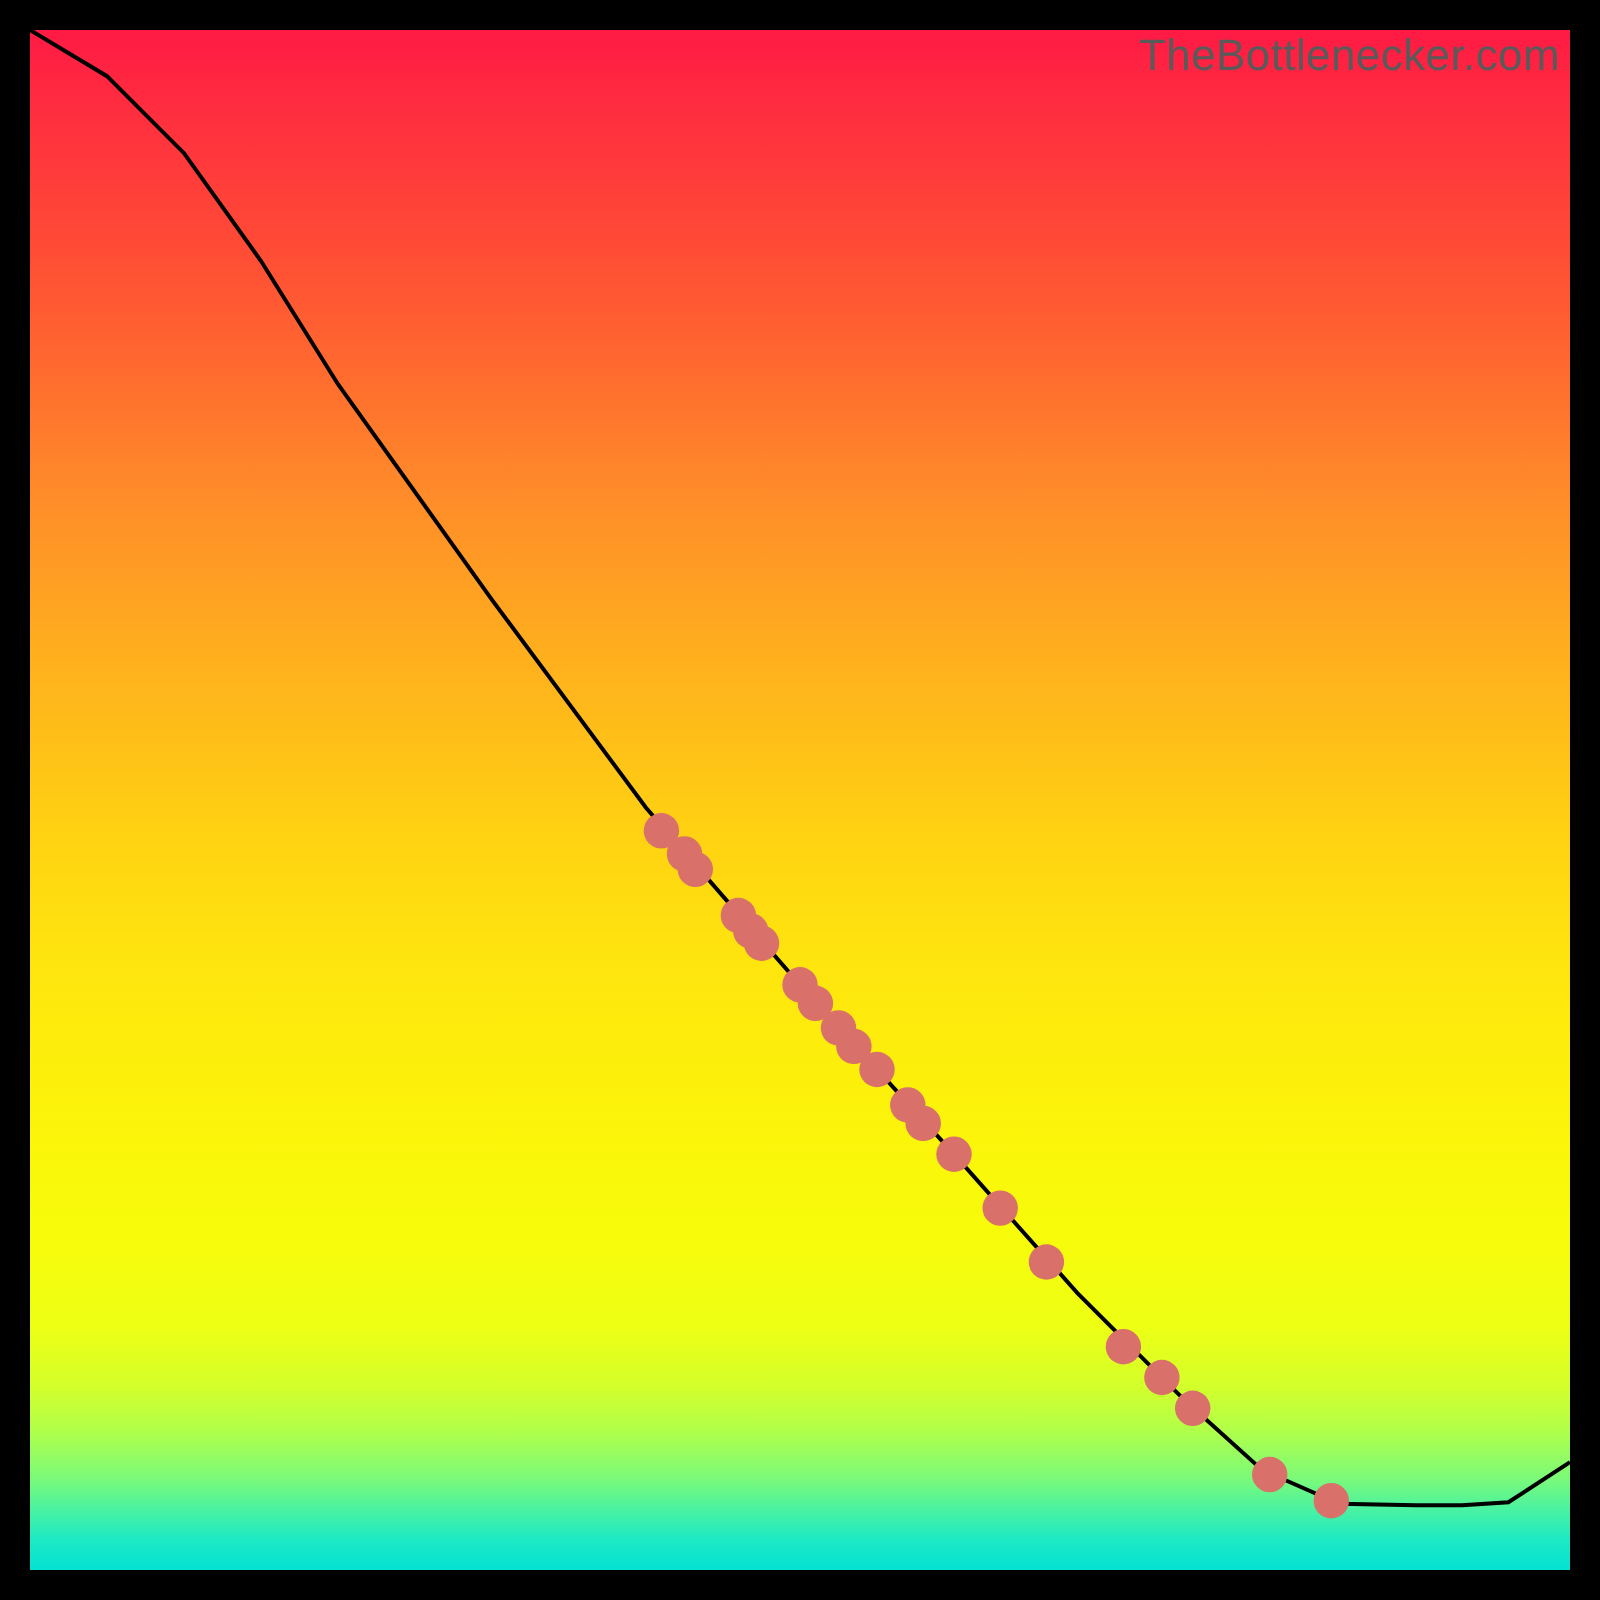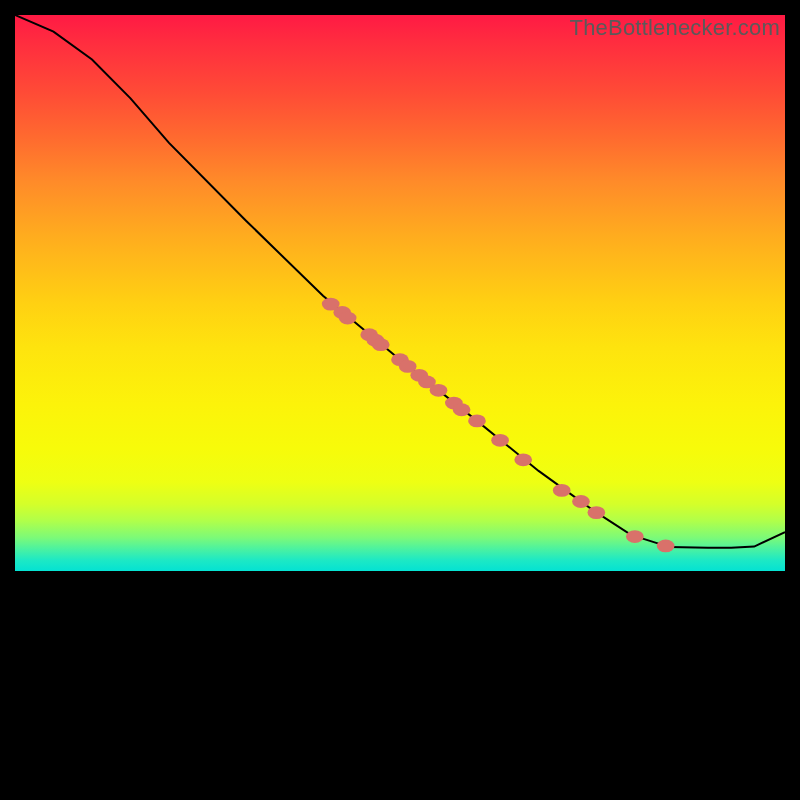--- a/index.html
+++ b/index.html
@@ -20,7 +20,7 @@
     left: 15px;
     top: 15px;
     width: 770px;
-    height: 556px;
+    height: 770px;
   }
   .gradient-bg {
     position: absolute;

